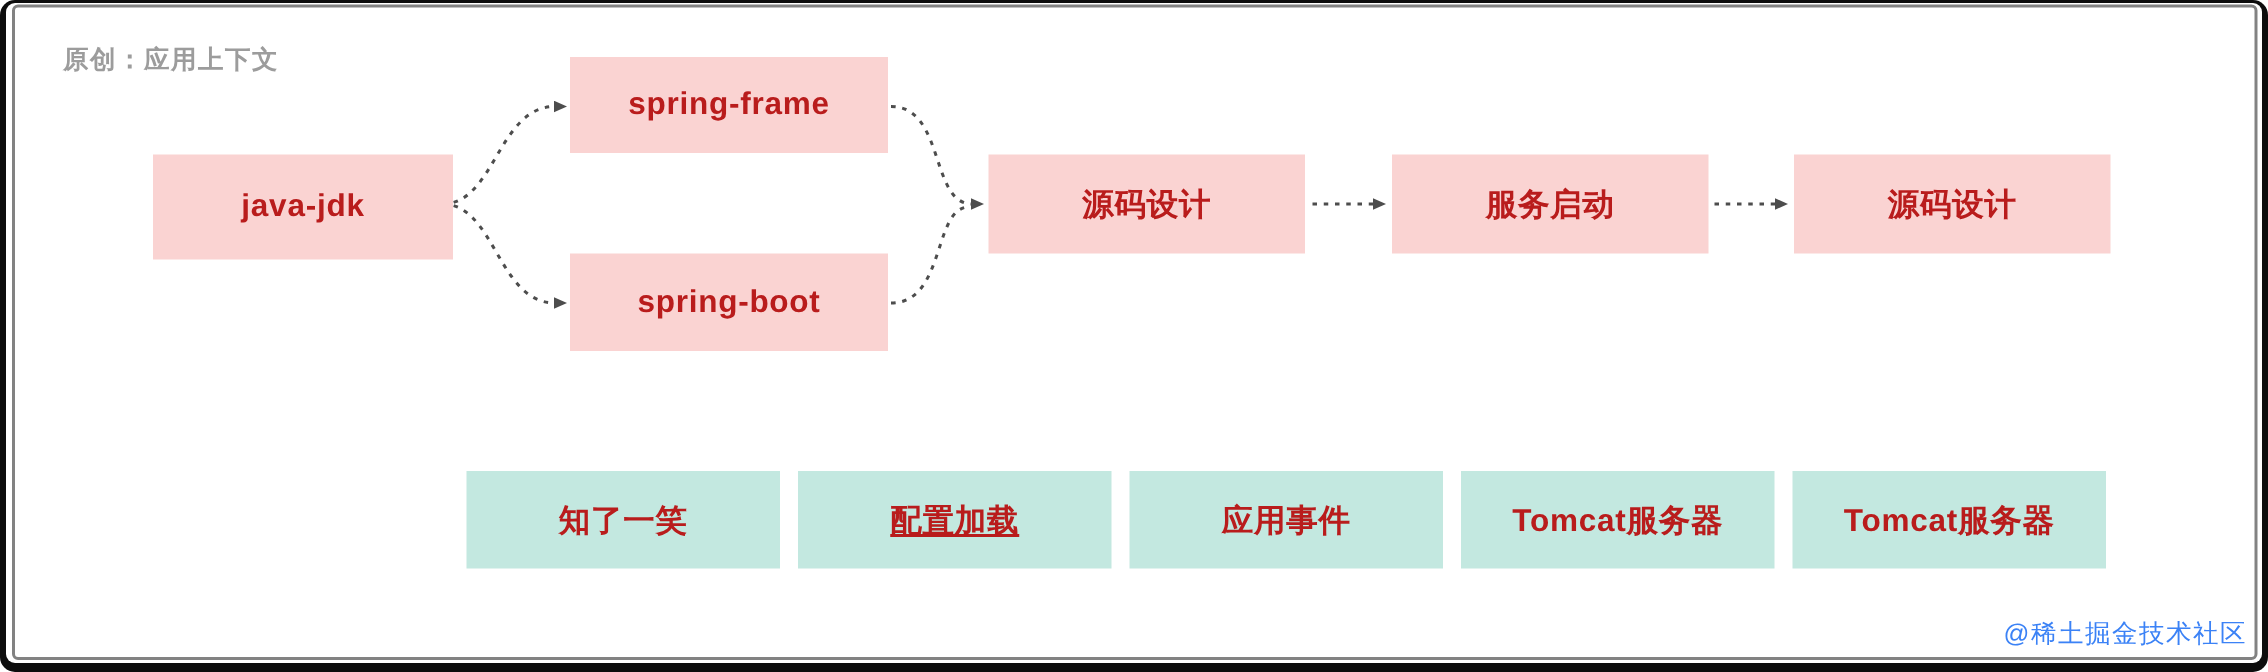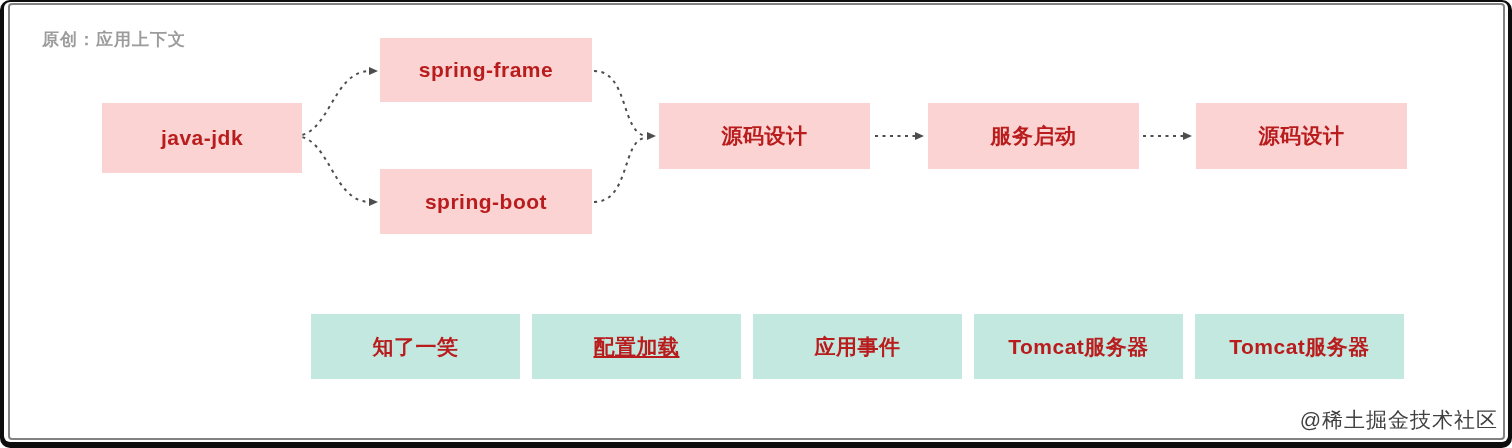--- a/index.html
+++ b/index.html
@@ -69,8 +69,8 @@
     position: absolute;
     right: 10px;
     bottom: 8px;
-    font-size: 21px;
-    color: #404040;
+    font-size: 17px;
+    color: #3b82f6;
     letter-spacing: 1px;
   }
 </style>

